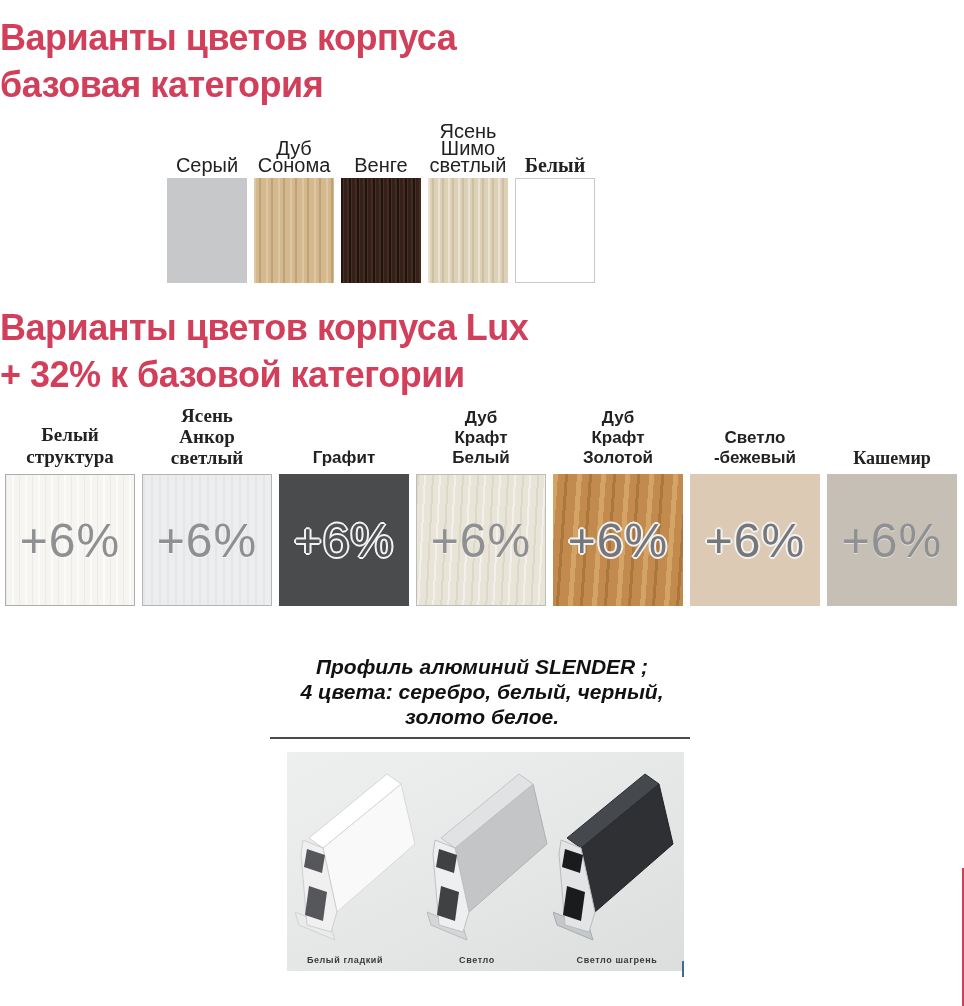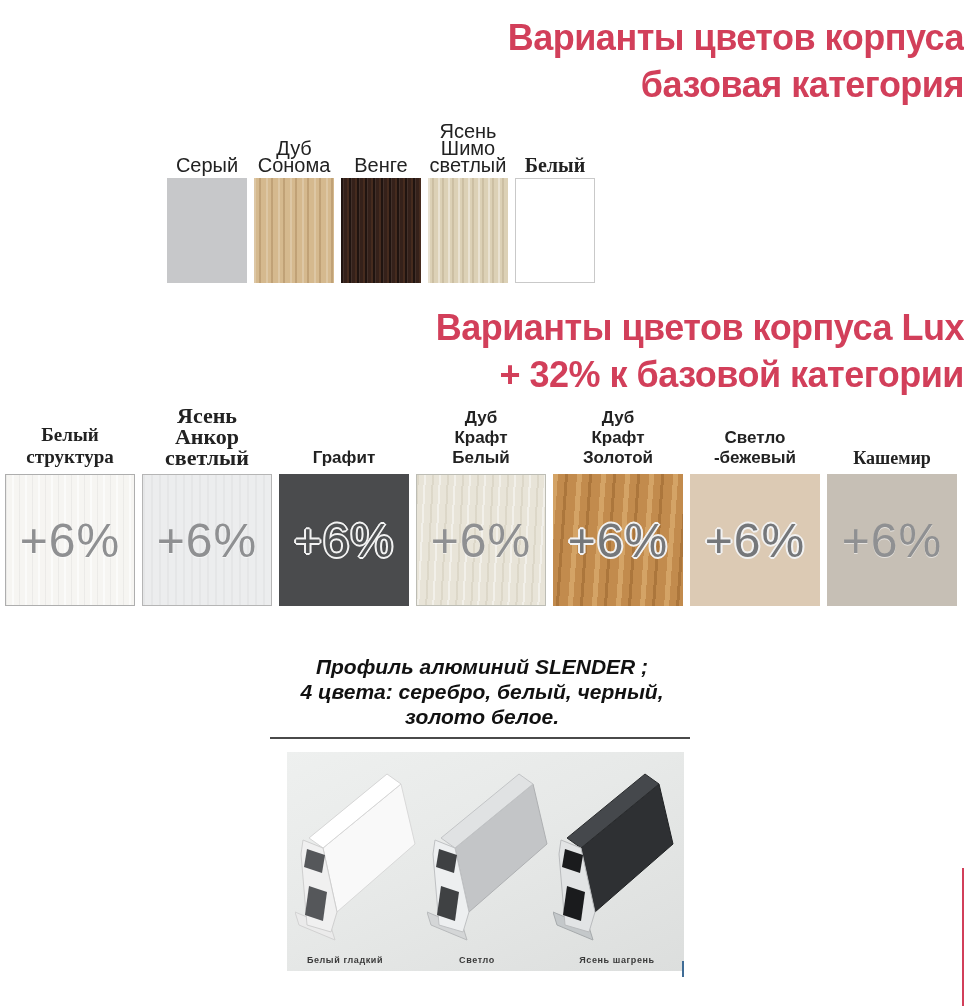--- a/index.html
+++ b/index.html
@@ -7,7 +7,7 @@
         font-family:"Liberation Sans",sans-serif;}
 
   
-  .big-title{position:absolute;left:0;width:964px;text-align:right;
+  .big-title{position:absolute;left:0;width:964px;text-align:left;
              color:#d23f5a;font-weight:bold;font-size:36px;line-height:47px;letter-spacing:-0.5px;}
   #title-base{top:14px;}
   #title-lux{top:304px;}

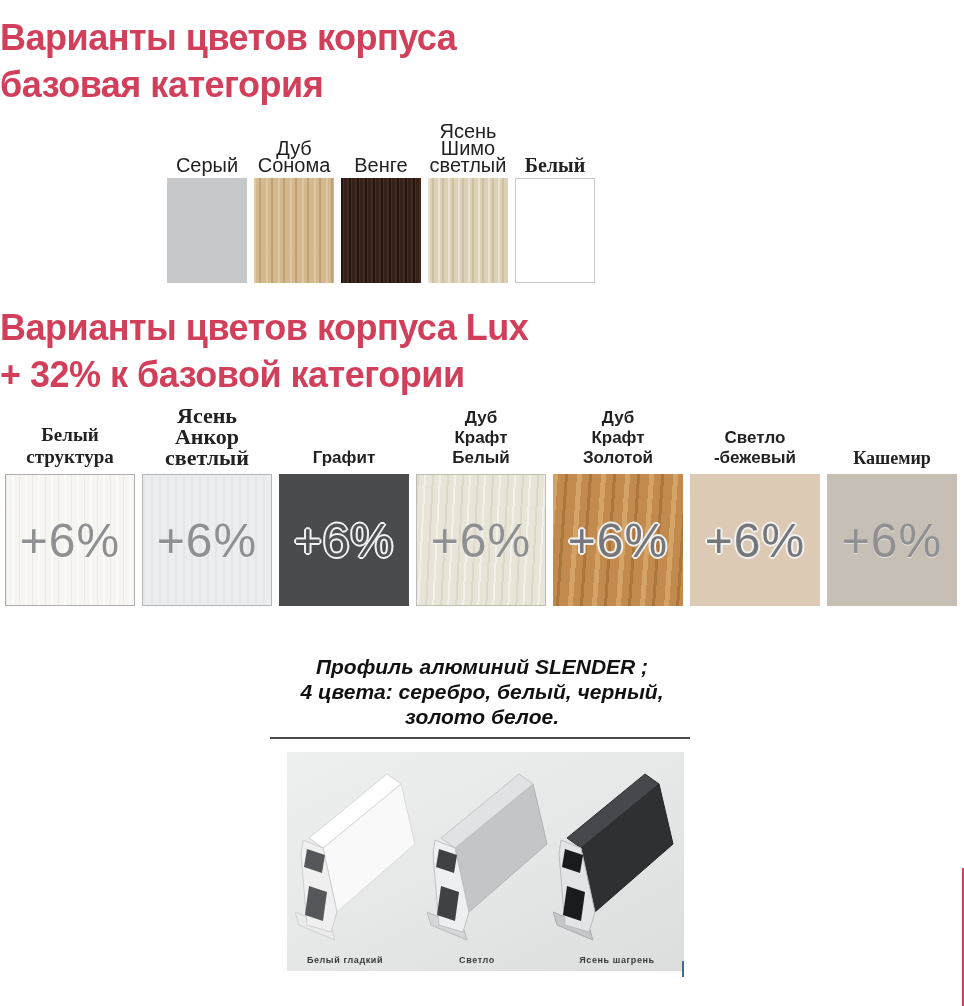--- a/index.html
+++ b/index.html
@@ -28,7 +28,7 @@
   .lux-lbl{font-size:17px;line-height:20px;font-weight:600;}
   .serif{font-family:"Liberation Serif",serif;font-weight:bold;}
   .lux-col:nth-child(1) .lbl{max-width:130px;font-size:19px;line-height:22px;}
-  .lux-col:nth-child(2) .lbl{max-width:88px;font-size:22px;line-height:21px;margin-top:8px;}
+  .lux-col:nth-child(2) .lbl{max-width:88px;font-size:19px;line-height:21px;margin-top:8px;}
   .lux-col:nth-child(4) .lbl{max-width:78px;}
   .lux-col:nth-child(5) .lbl{max-width:84px;}
   .lux-col:nth-child(6) .lbl{max-width:104px;margin-top:22px;}

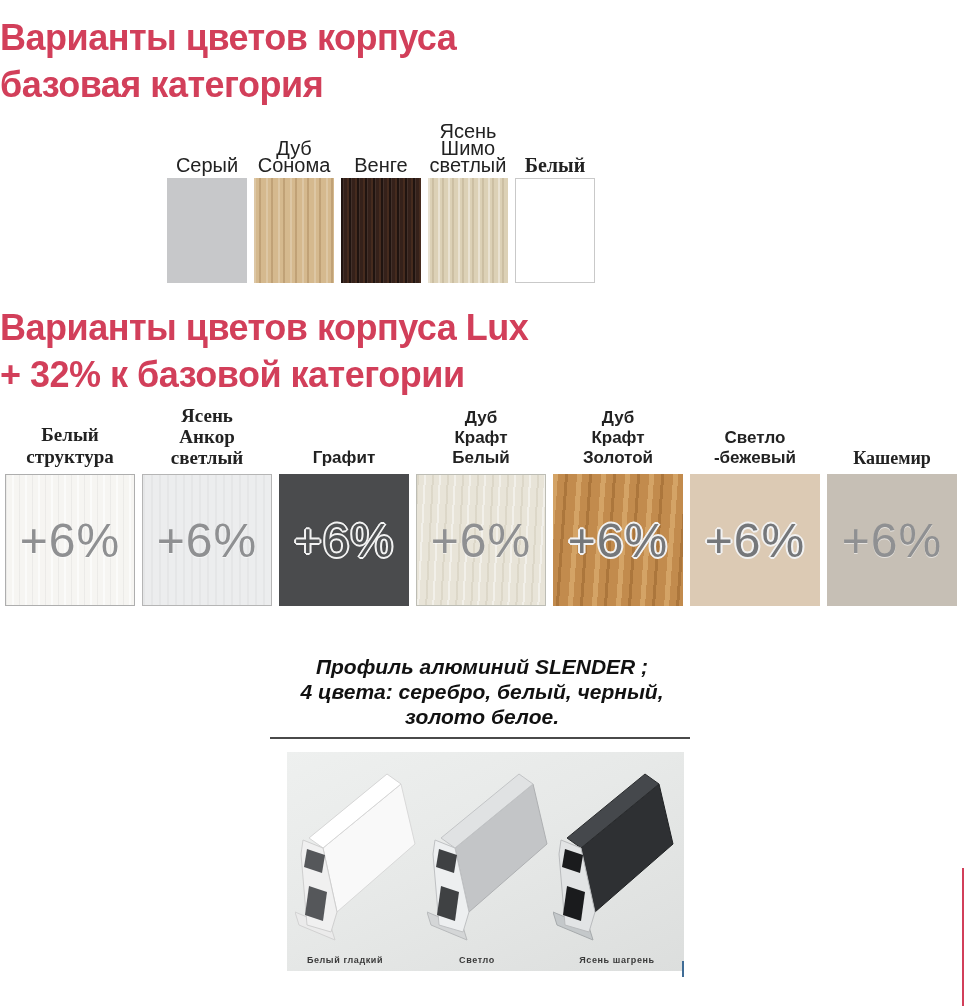--- a/index.html
+++ b/index.html
@@ -252,7 +252,7 @@
     </svg>
     <div class="photo-label" id="photo-label-1">Белый гладкий</div>
     <div class="photo-label" id="photo-label-2">Светло</div>
-    <div class="photo-label" id="photo-label-3">Ясень шагрень</div>
+    <div class="photo-label" id="photo-label-3">Светло шагрень</div>
   </div>
 
   <div id="cursor-artifact"></div>

